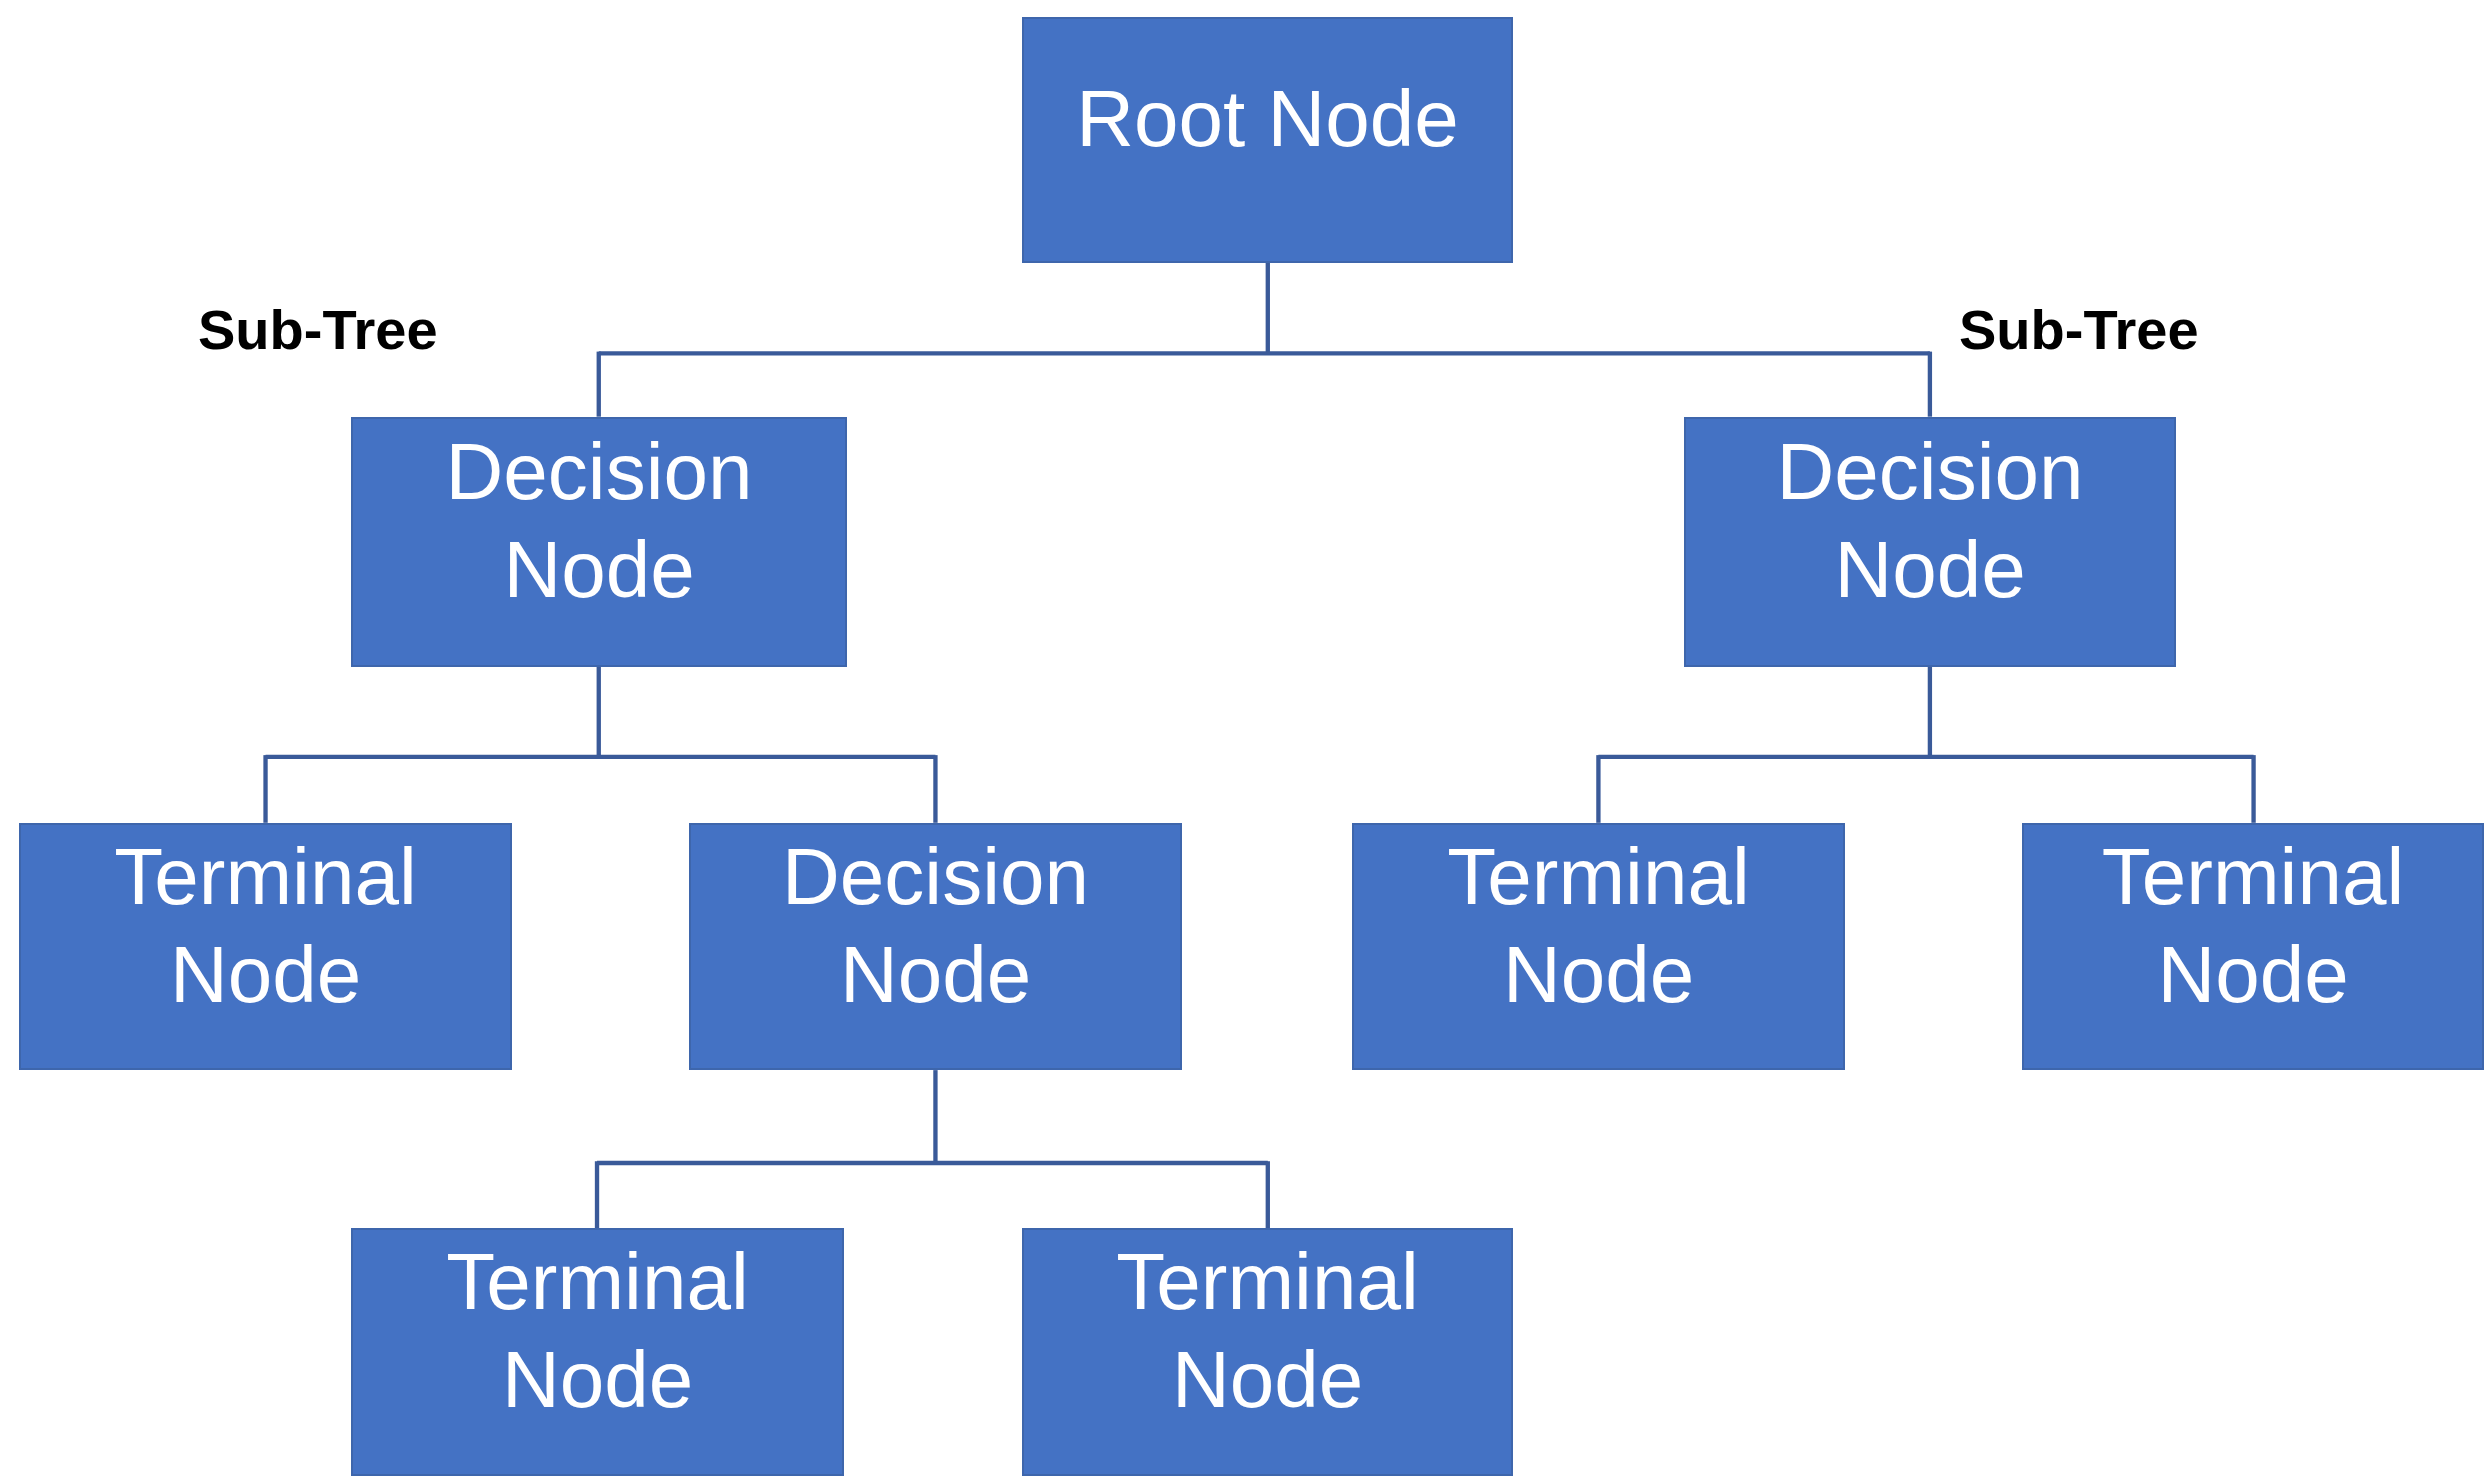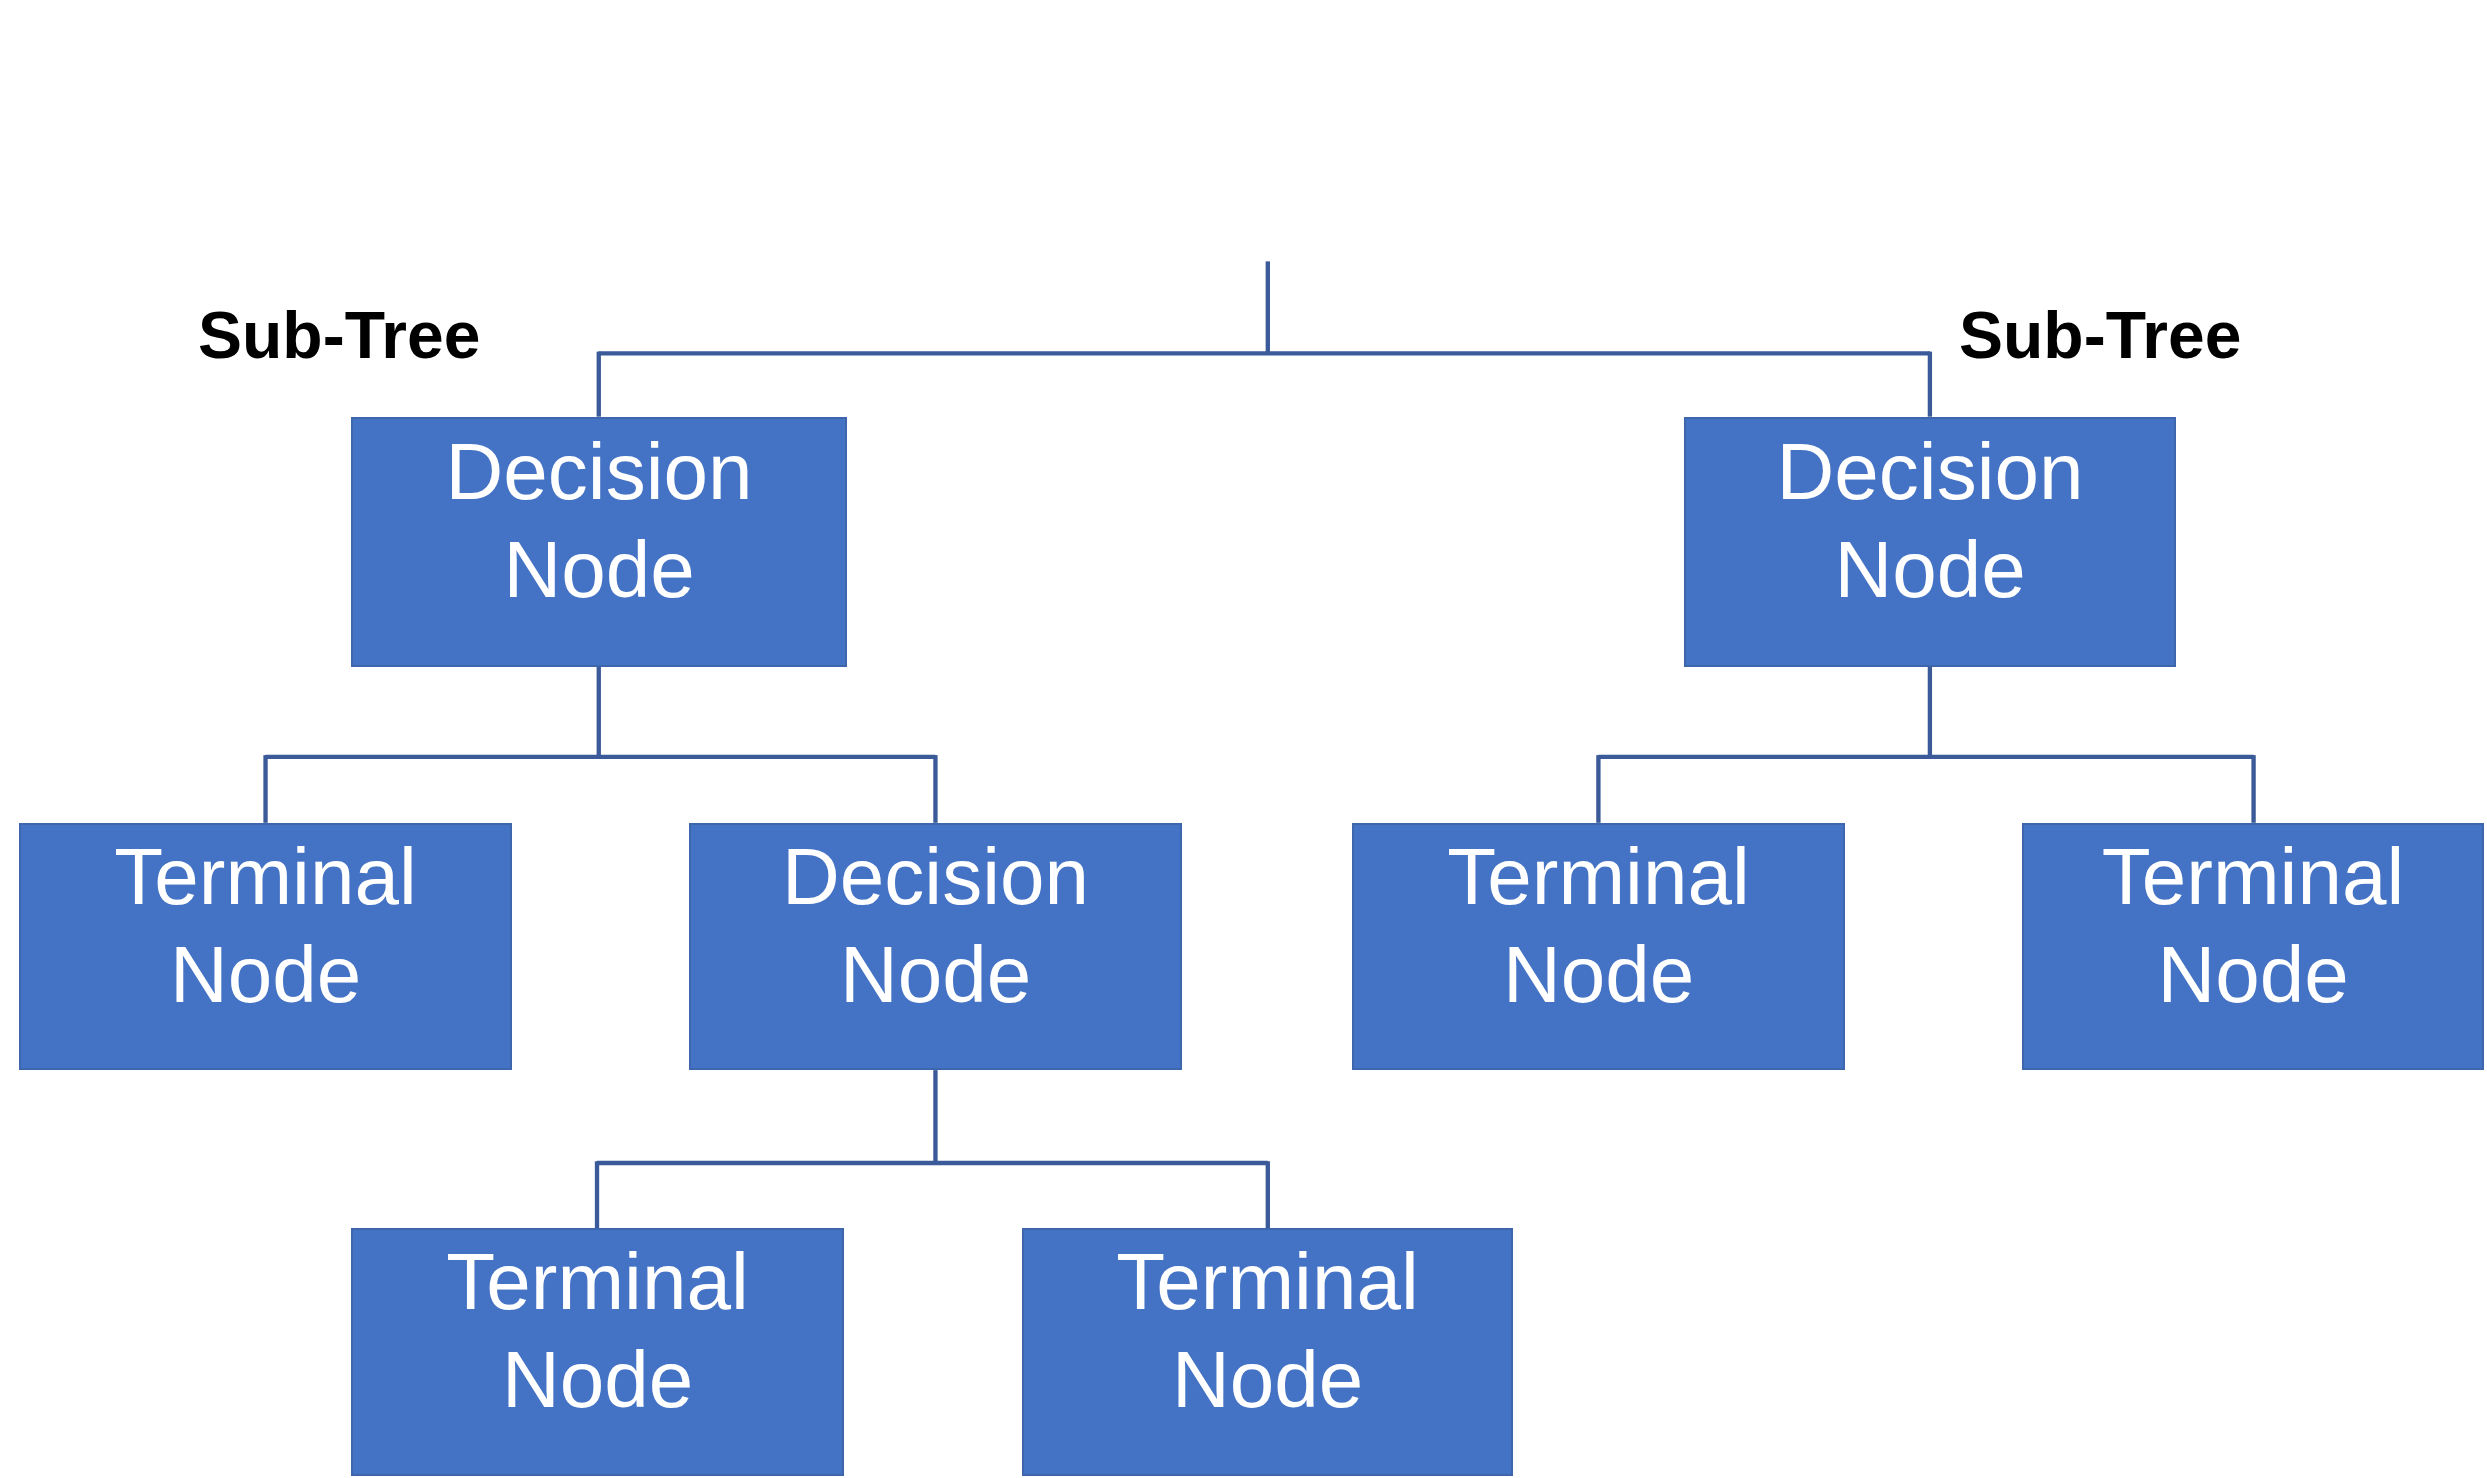--- a/index.html
+++ b/index.html
@@ -84,6 +84,7 @@
 
   <div class="annotation sub-right">Sub-Tree</div>
 
+  <div class="node n-root">Root Node</div>
 
   <div class="node n-dl">Decision Node</div>
 

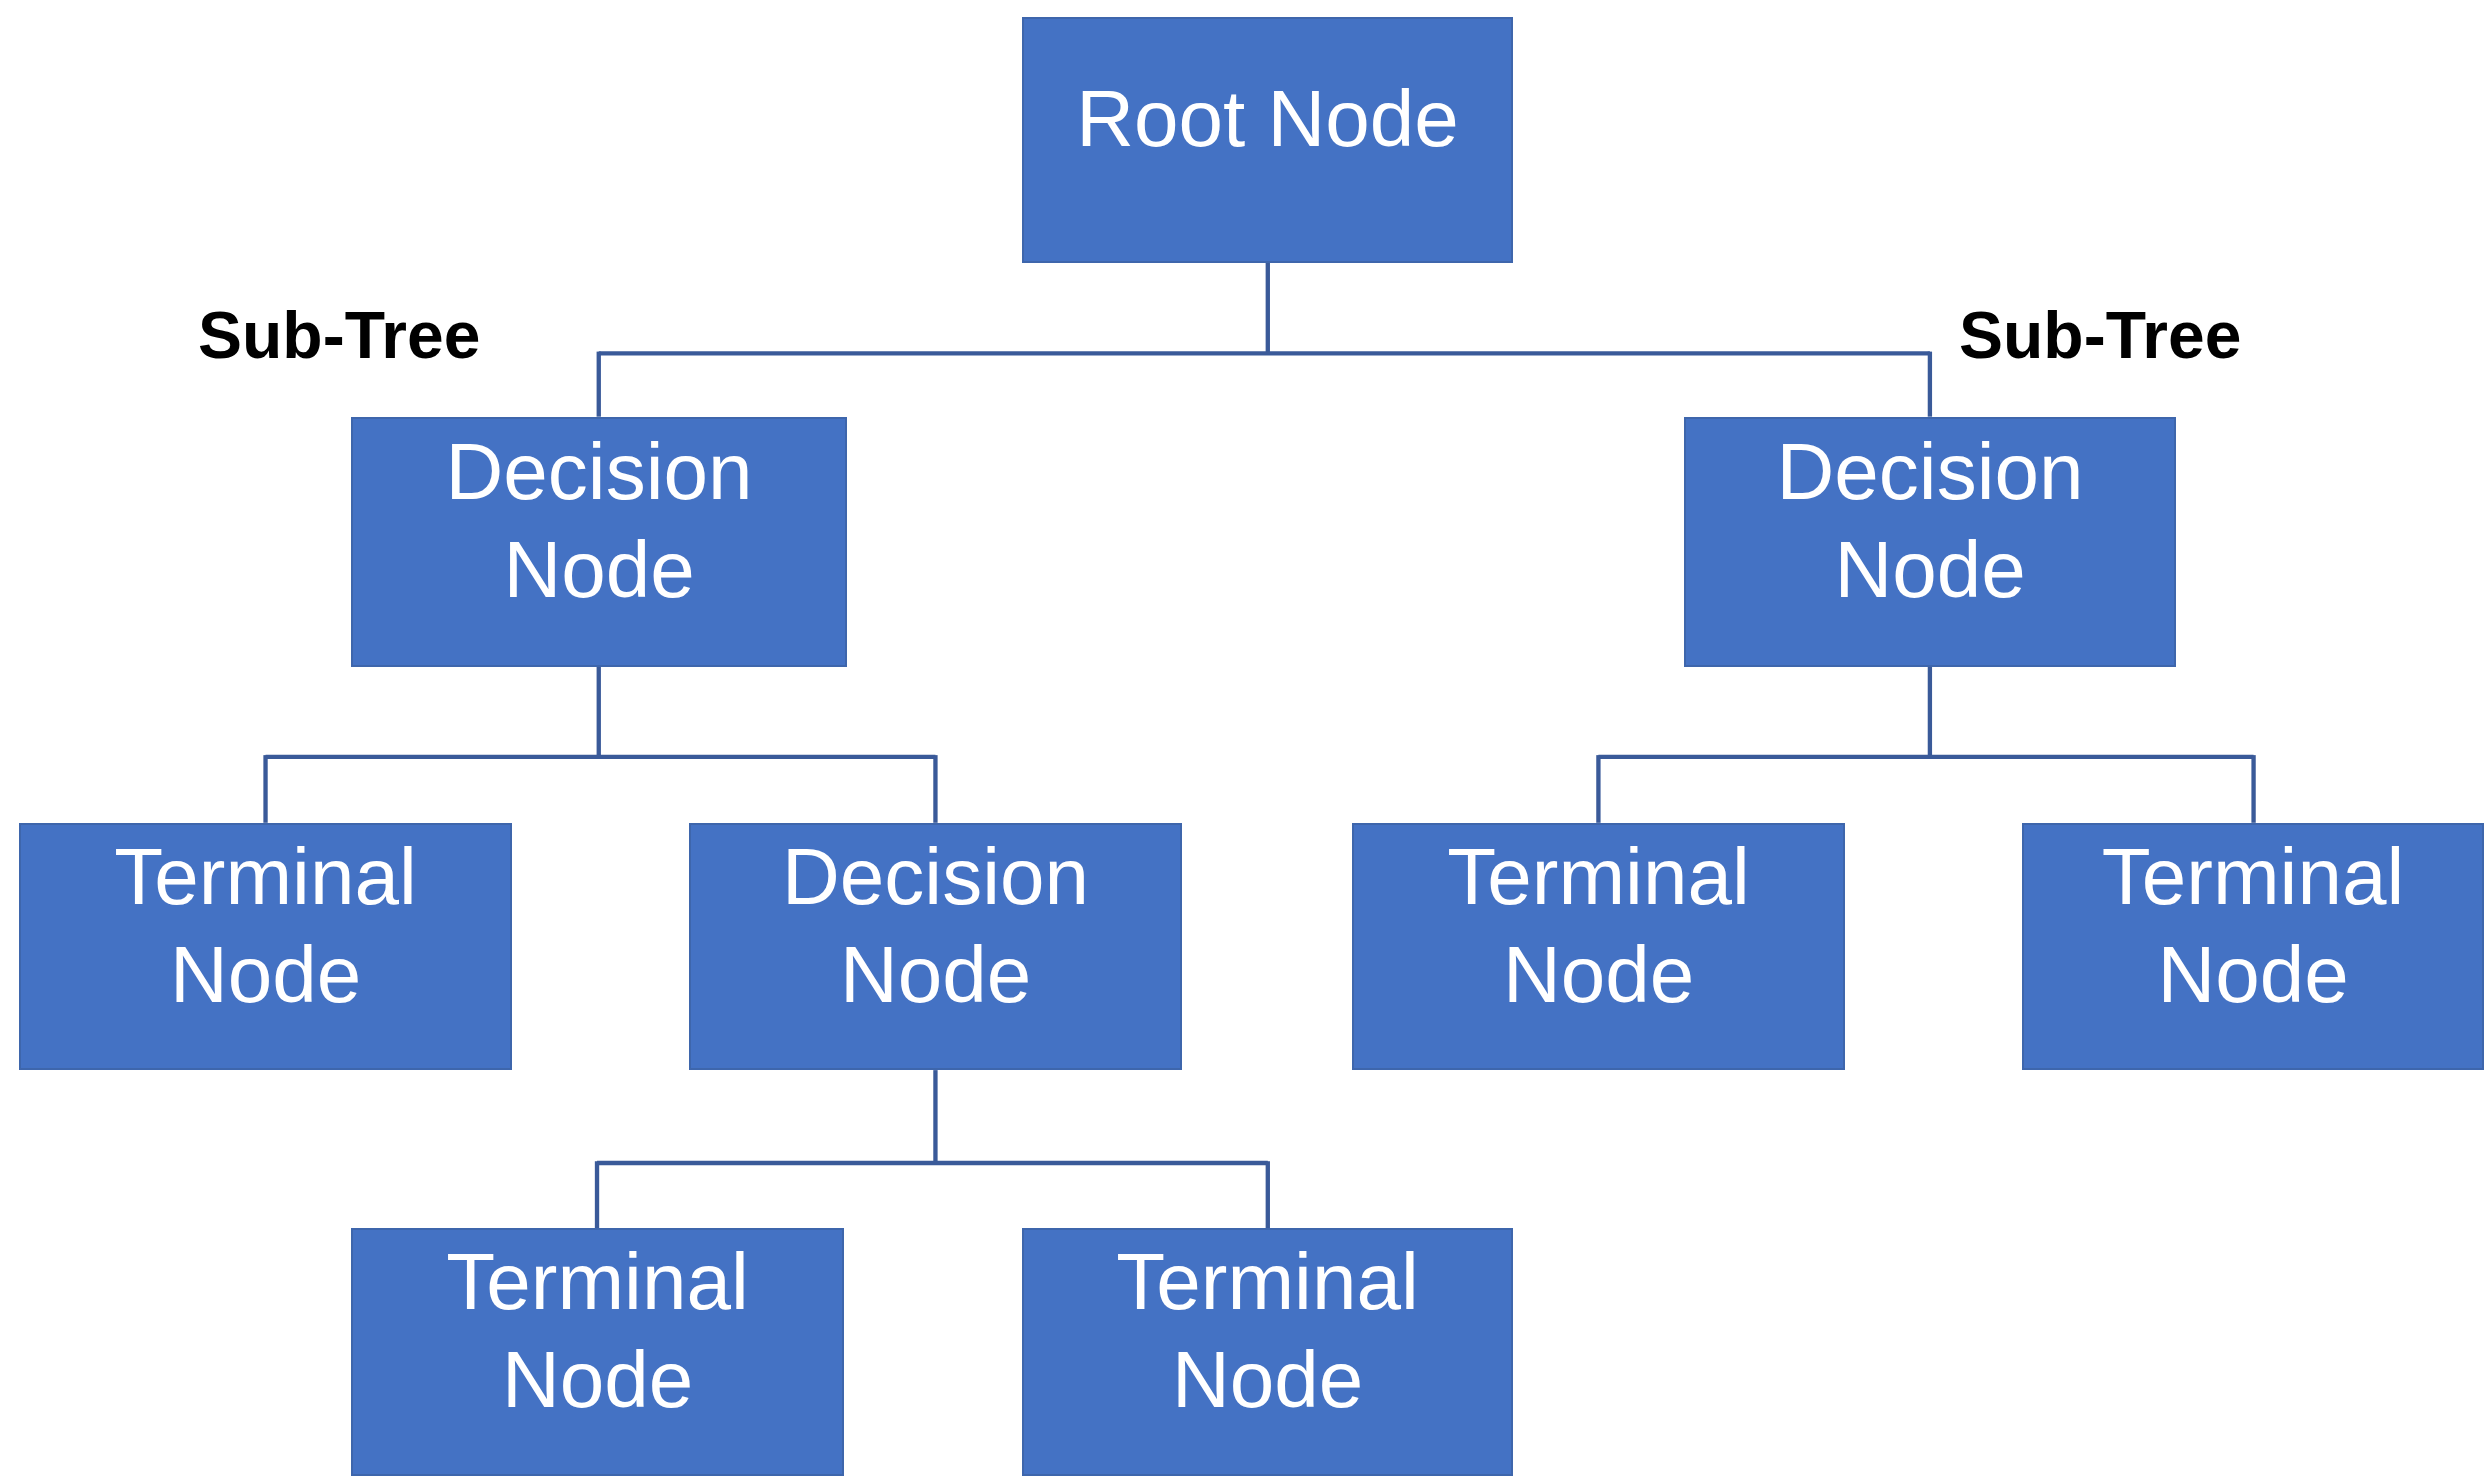--- a/index.html
+++ b/index.html
@@ -43,7 +43,7 @@
     position: absolute;
     color: #000000;
     font-weight: 700;
-    font-size: 66px;
+    font-size: 56px;
     line-height: 1;
     white-space: nowrap;
   }

